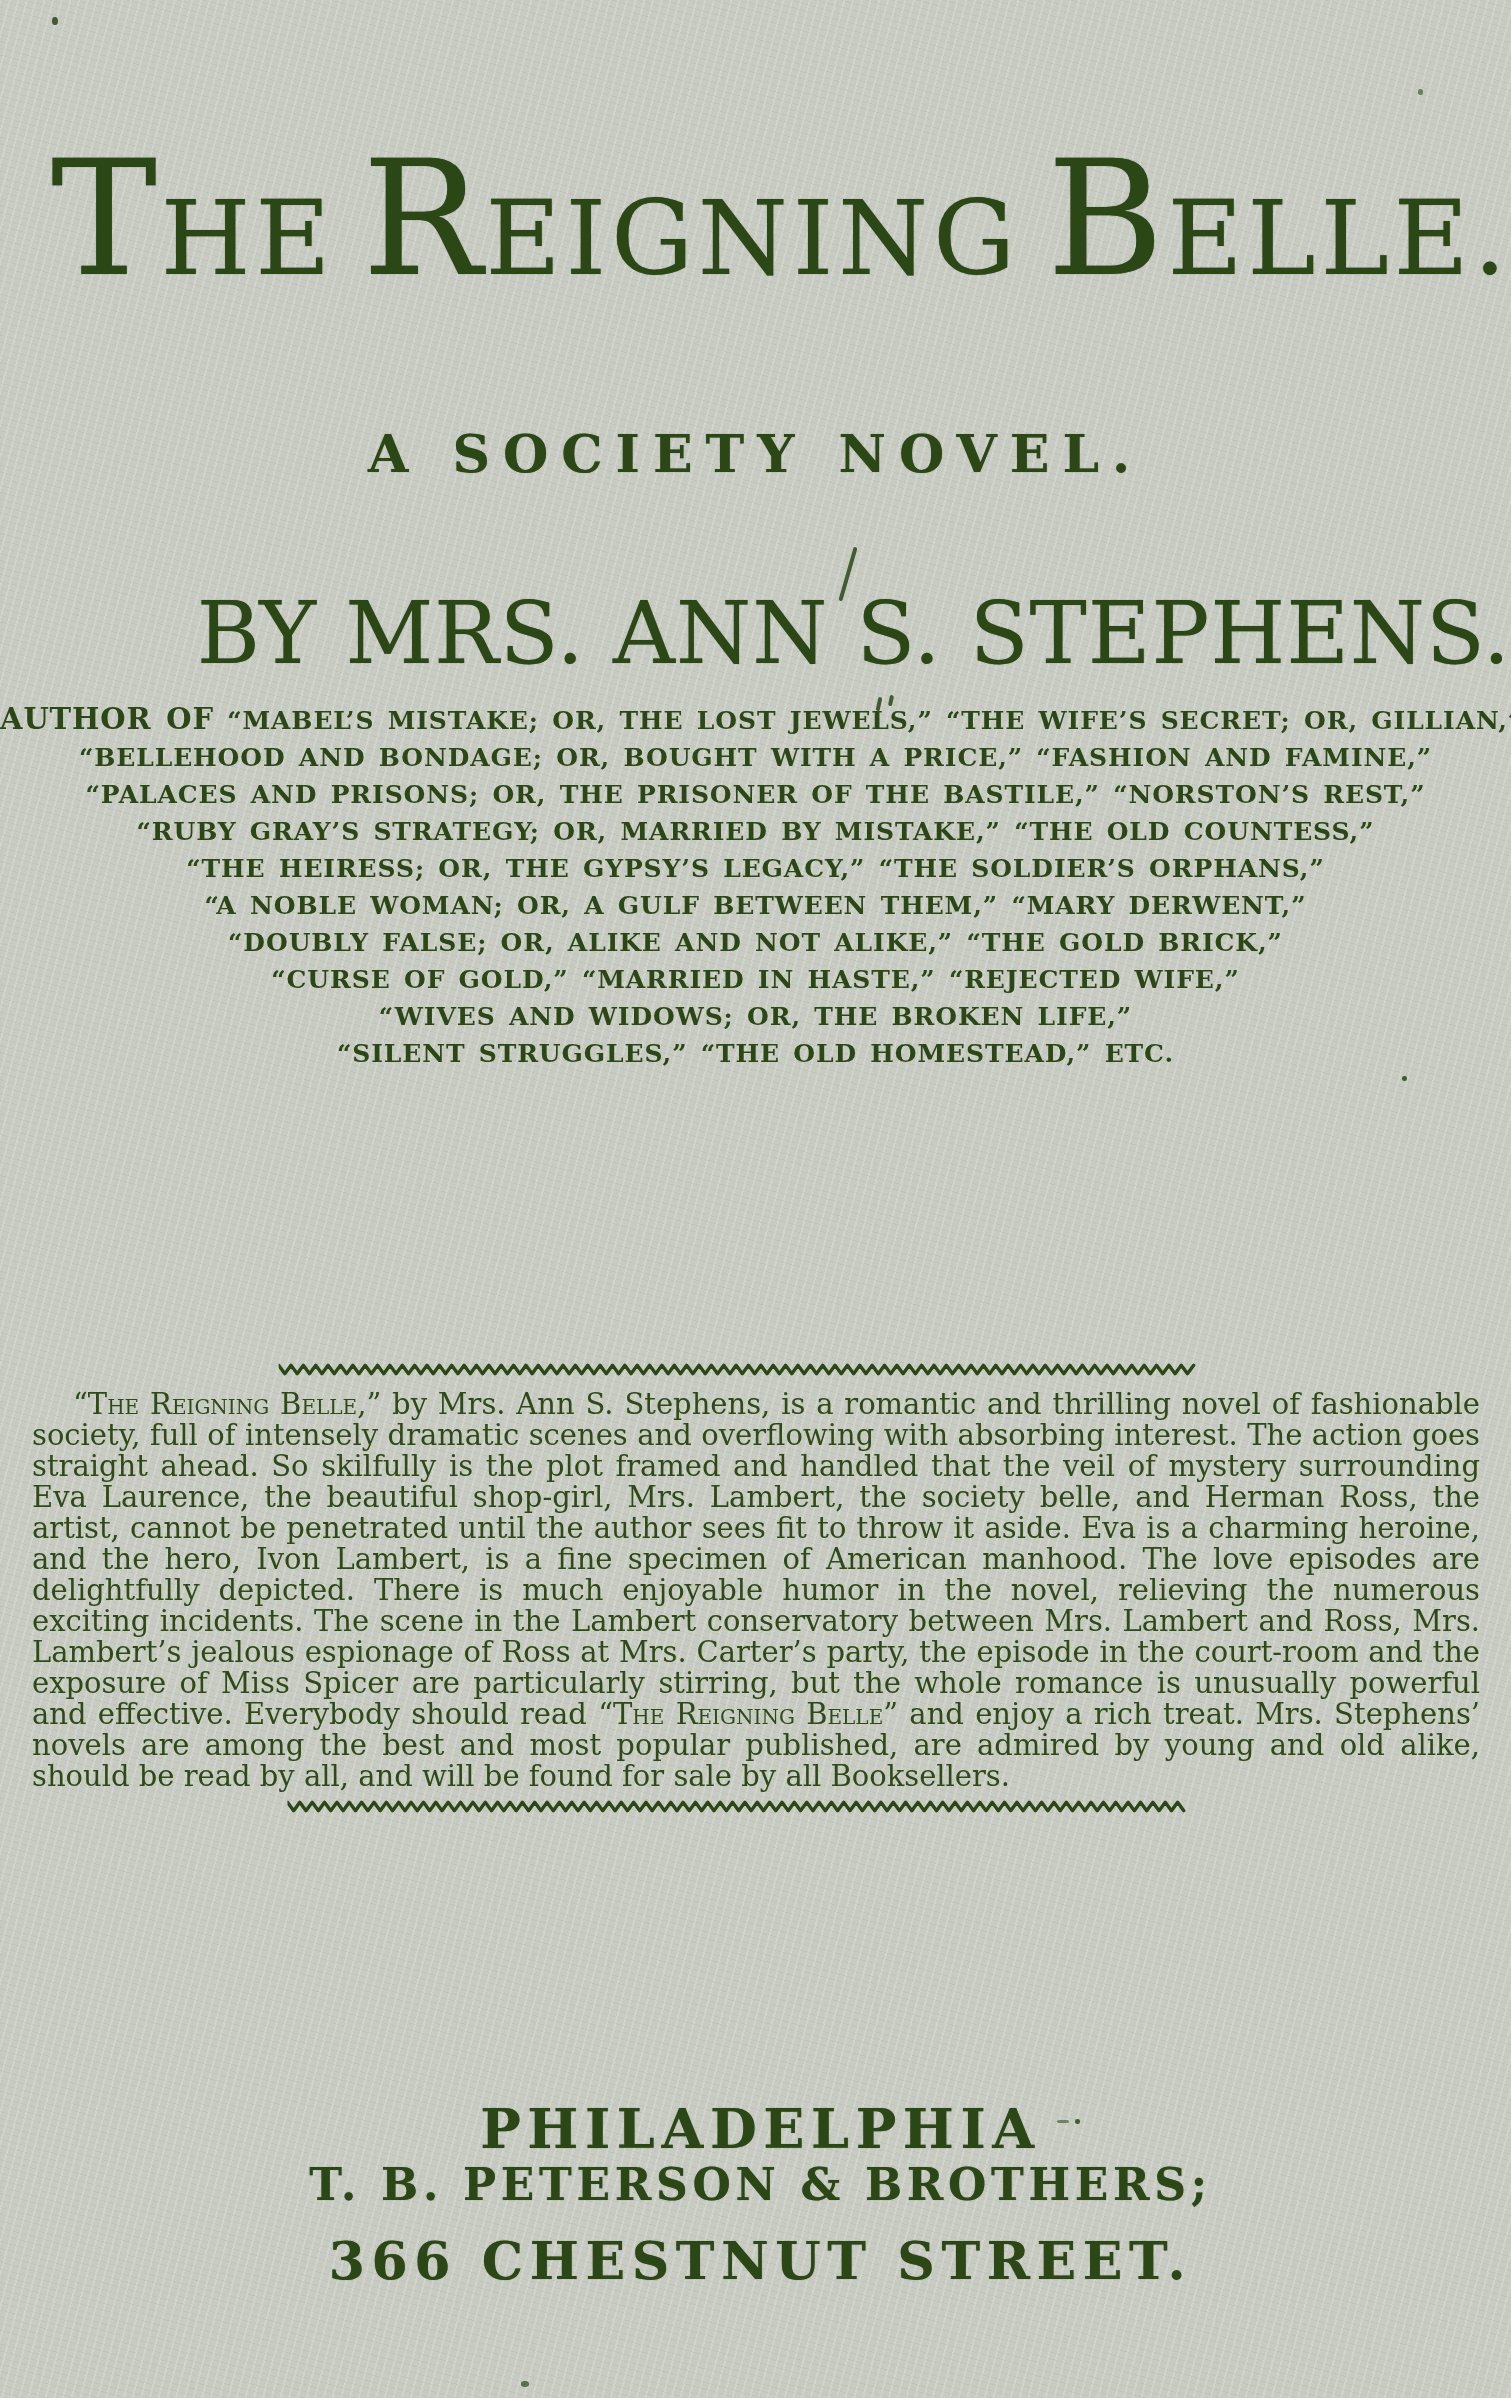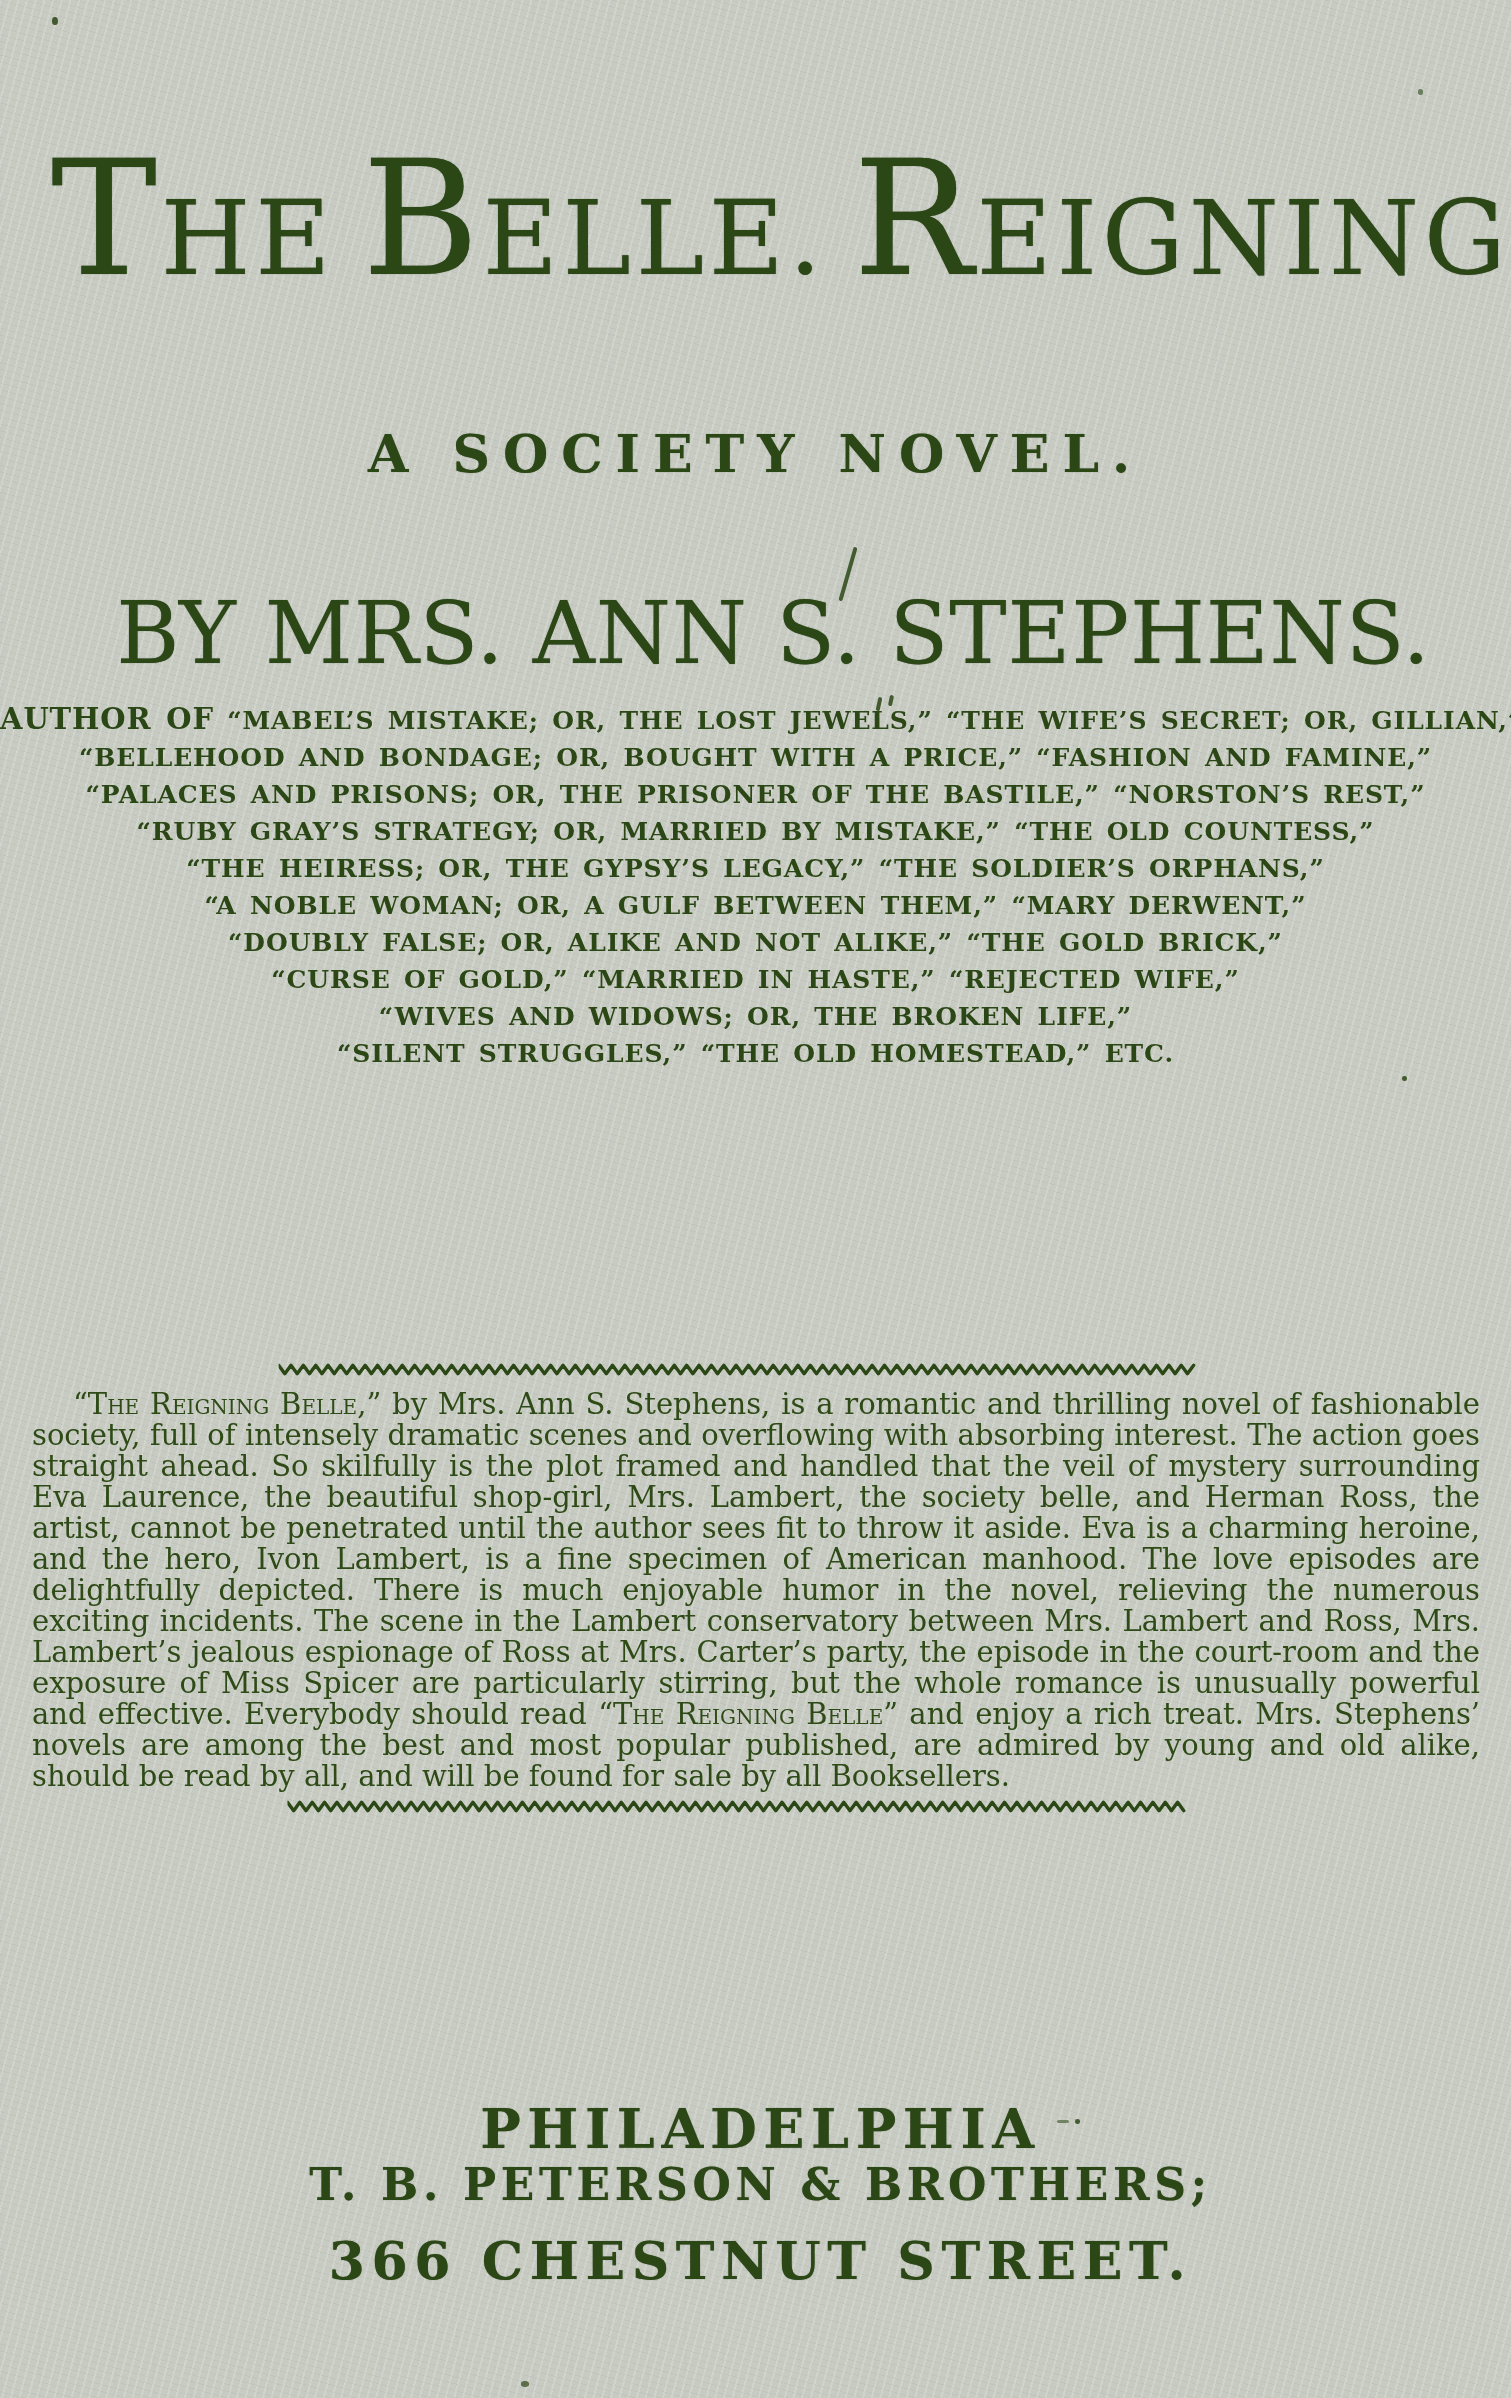--- a/index.html
+++ b/index.html
@@ -106,8 +106,8 @@
 
   <header class="title">
     <span class="tw"><span class="ti">T</span><span class="tr">HE</span></span>
+    <span class="tw"><span class="ti">R</span><span class="tr">EIGNING</span></span>
     <span class="tw"><span class="ti">B</span><span class="tr">ELLE.</span></span>
-    <span class="tw"><span class="ti">R</span><span class="tr">EIGNING</span></span>
   </header>
 
   <div class="subtitle">A SOCIETY NOVEL.</div>

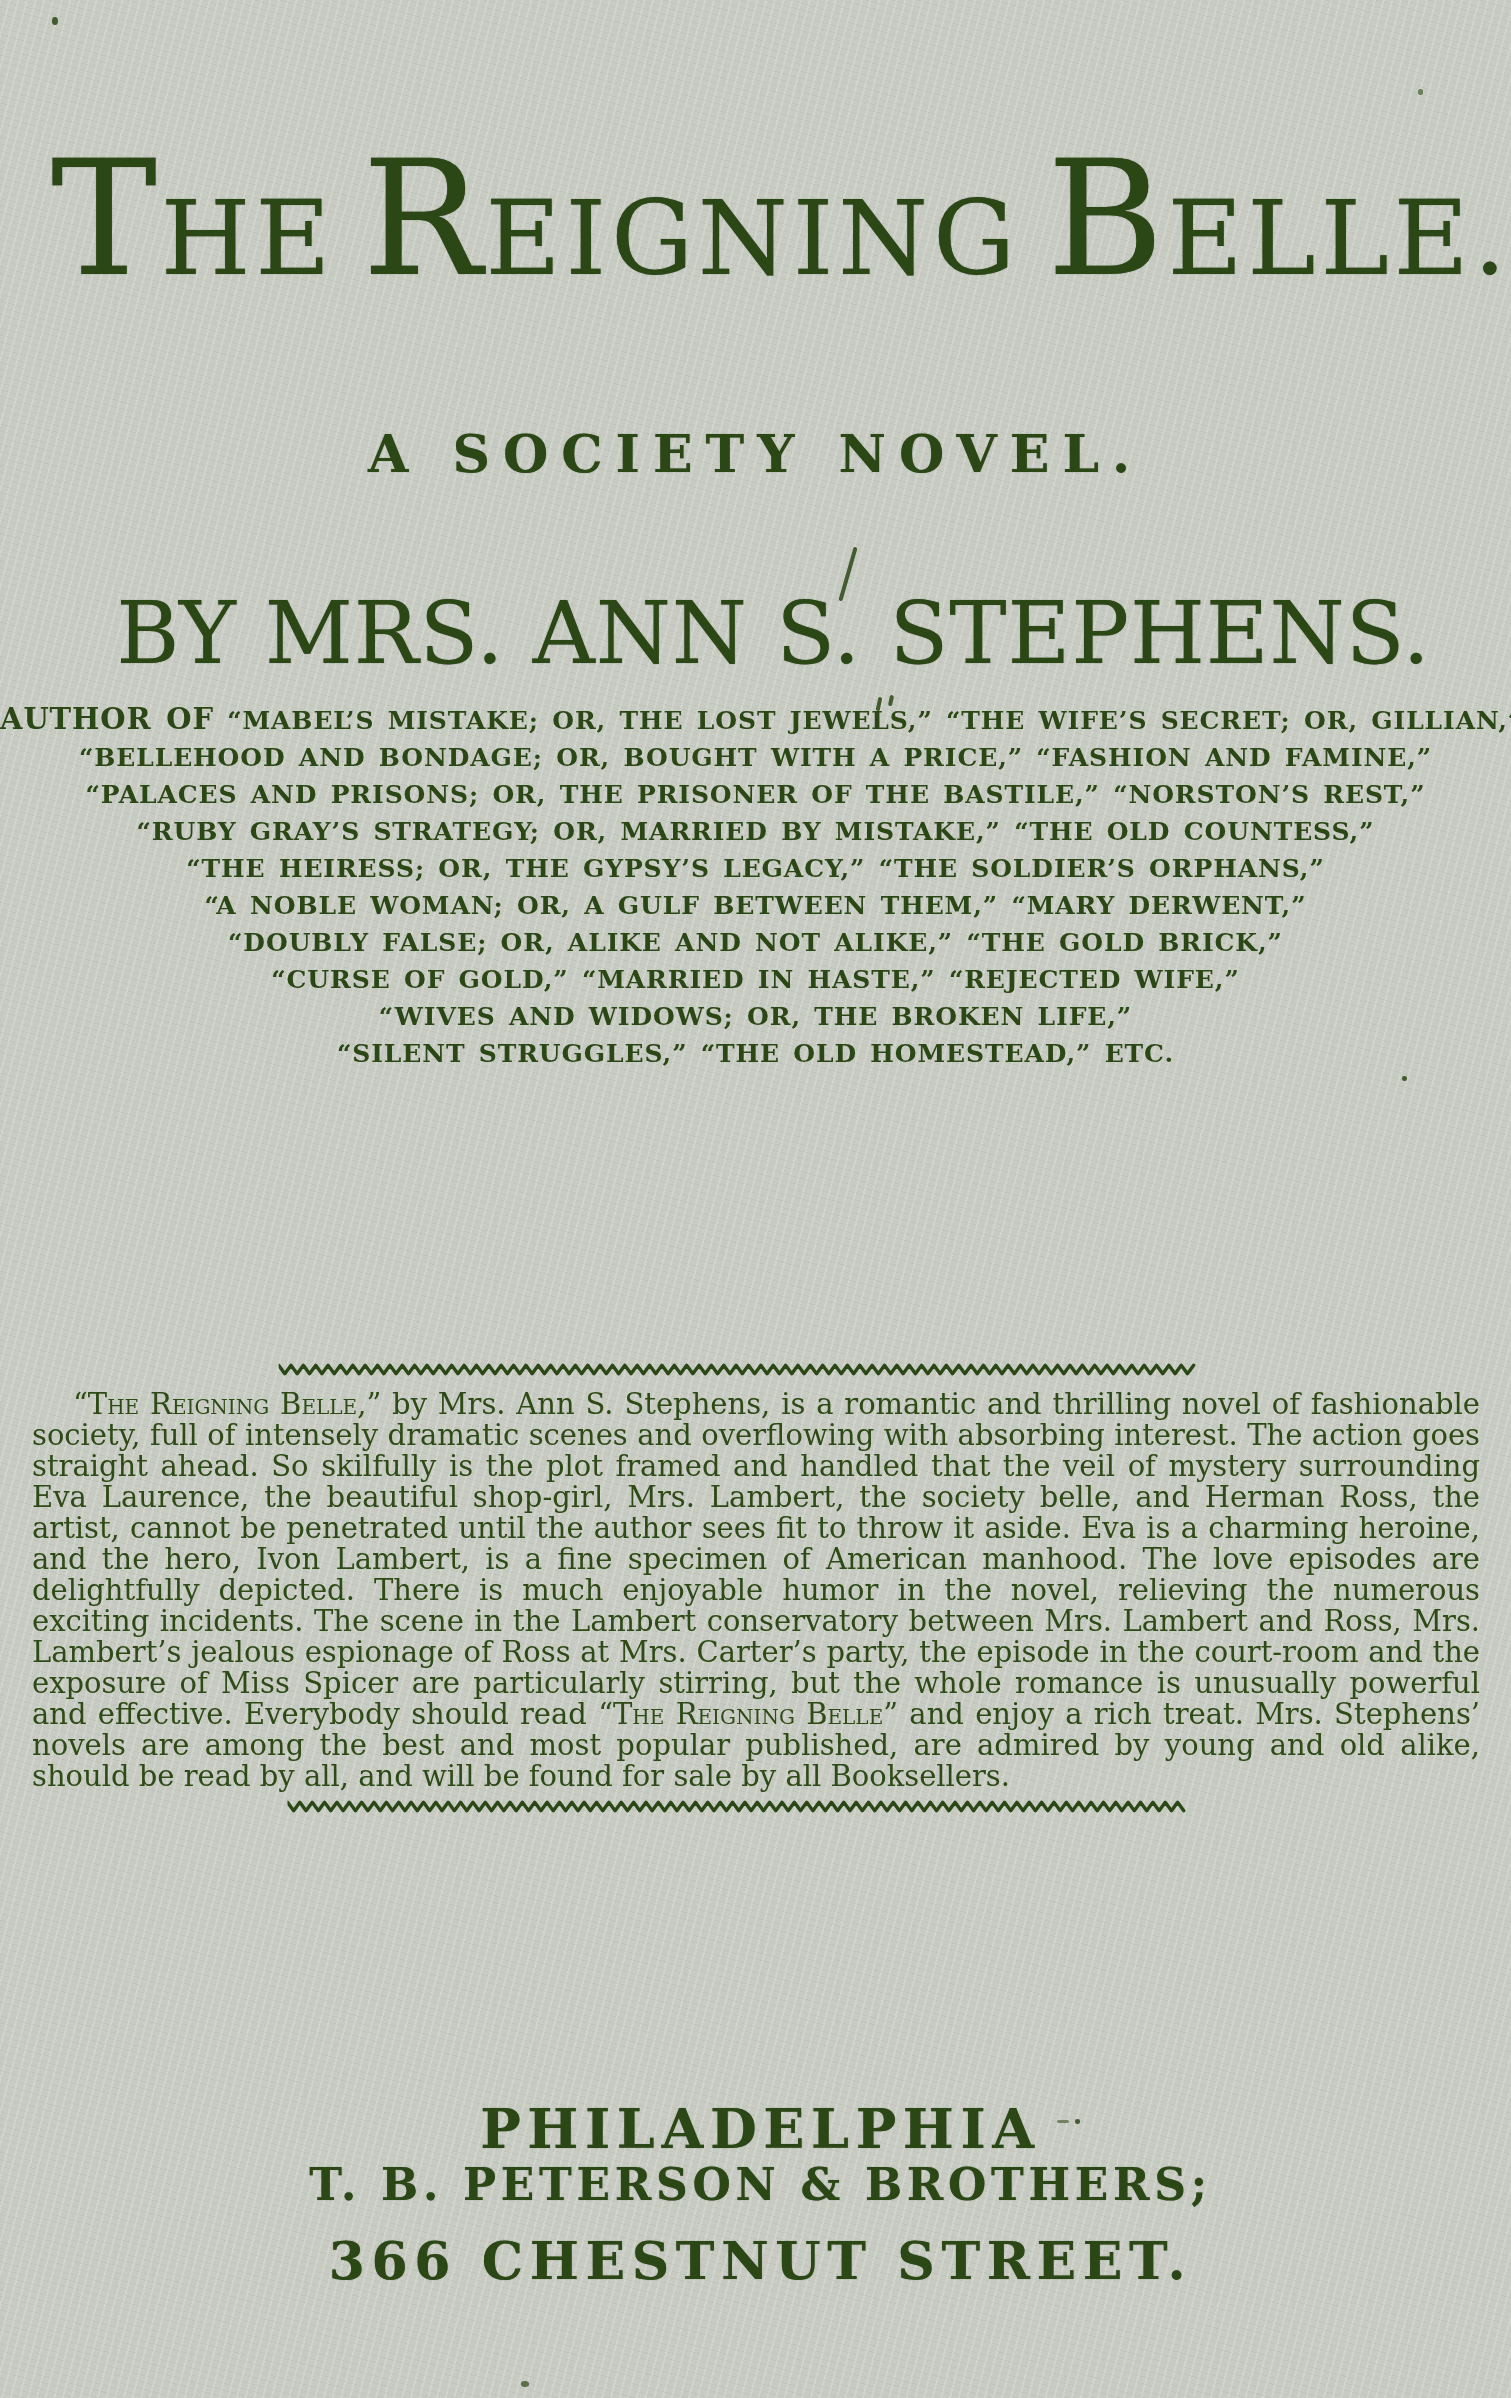--- a/index.html
+++ b/index.html
@@ -46,7 +46,7 @@
   
   .byline{
     position:absolute;top:590px;left:0;right:0;
-    text-align:center;
+    text-align:right;
     font-size:86px;line-height:1;letter-spacing:0.9px;
     text-shadow:0 0 0.9px rgba(18,36,4,0.6);
     padding-left:36px;

